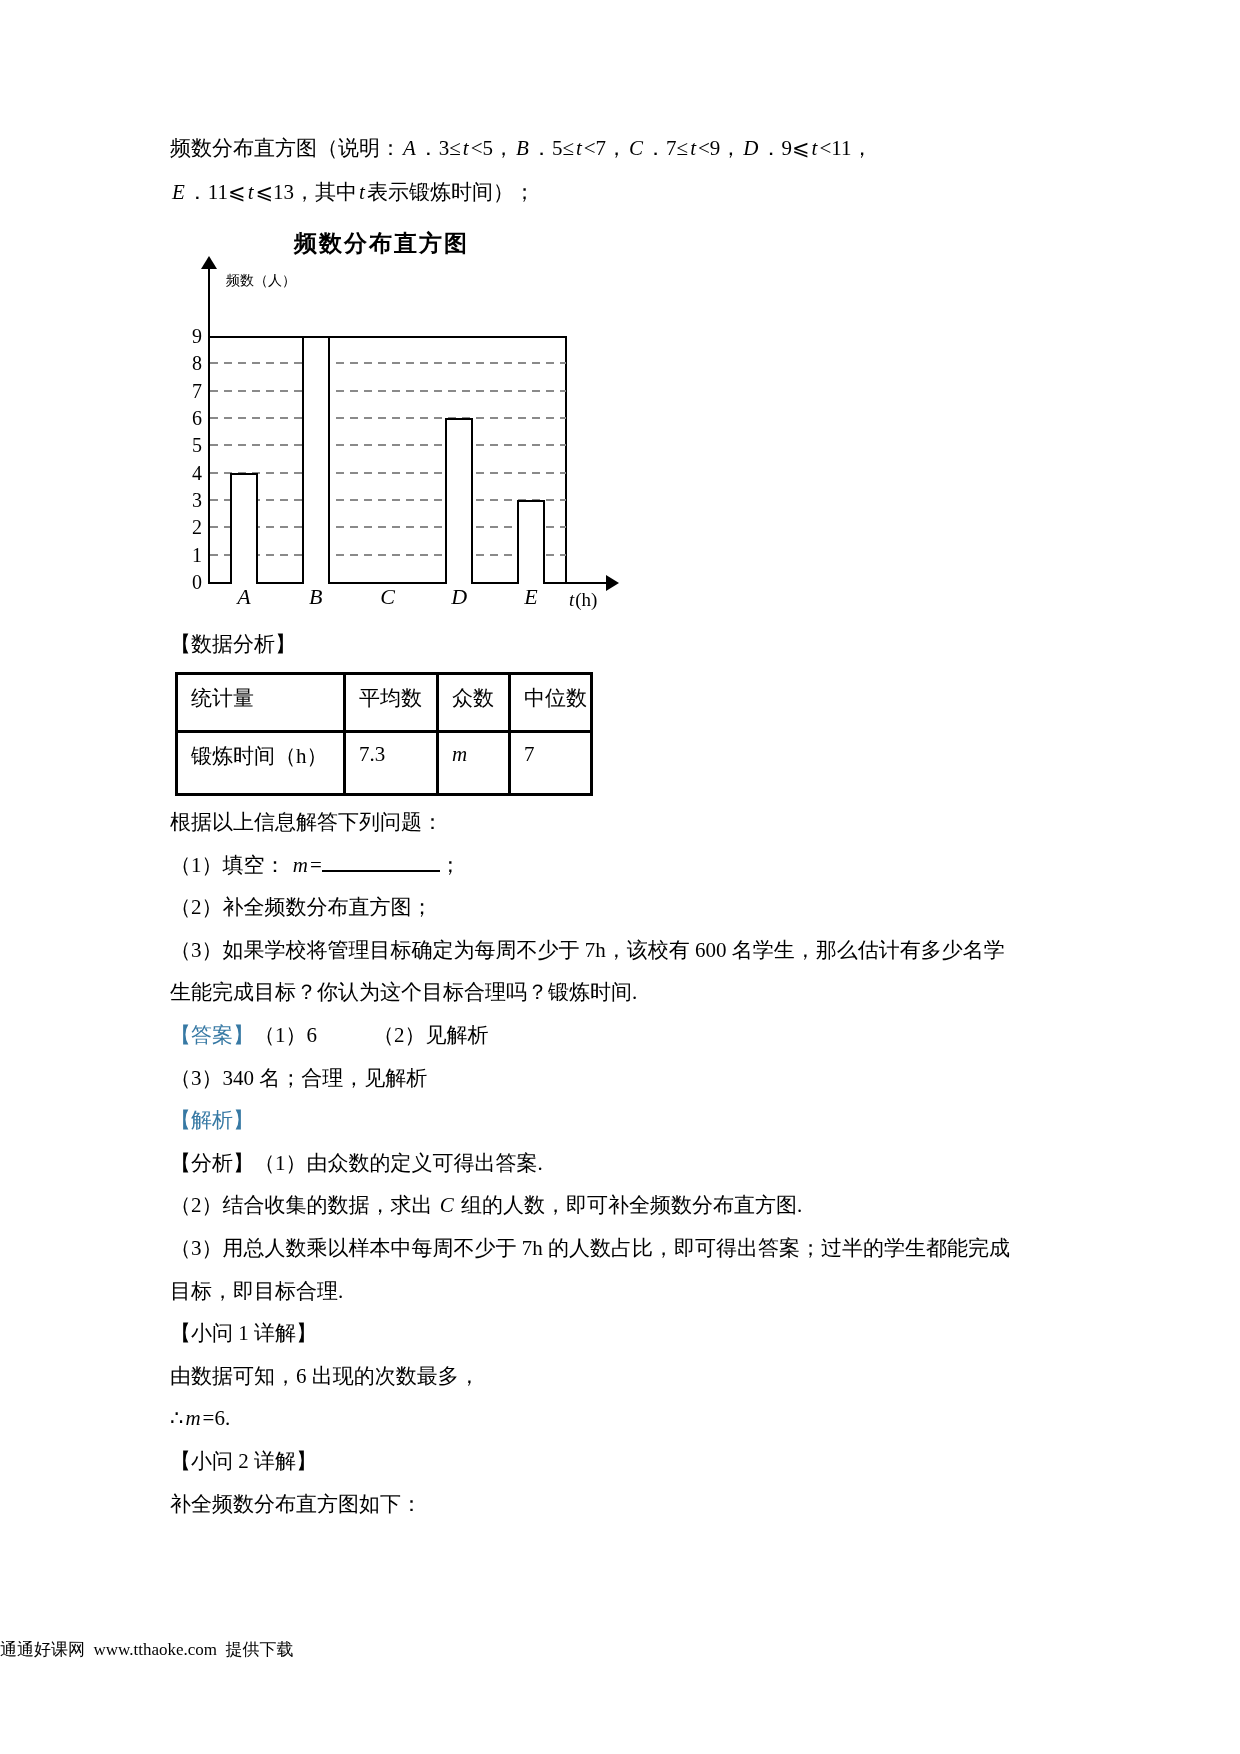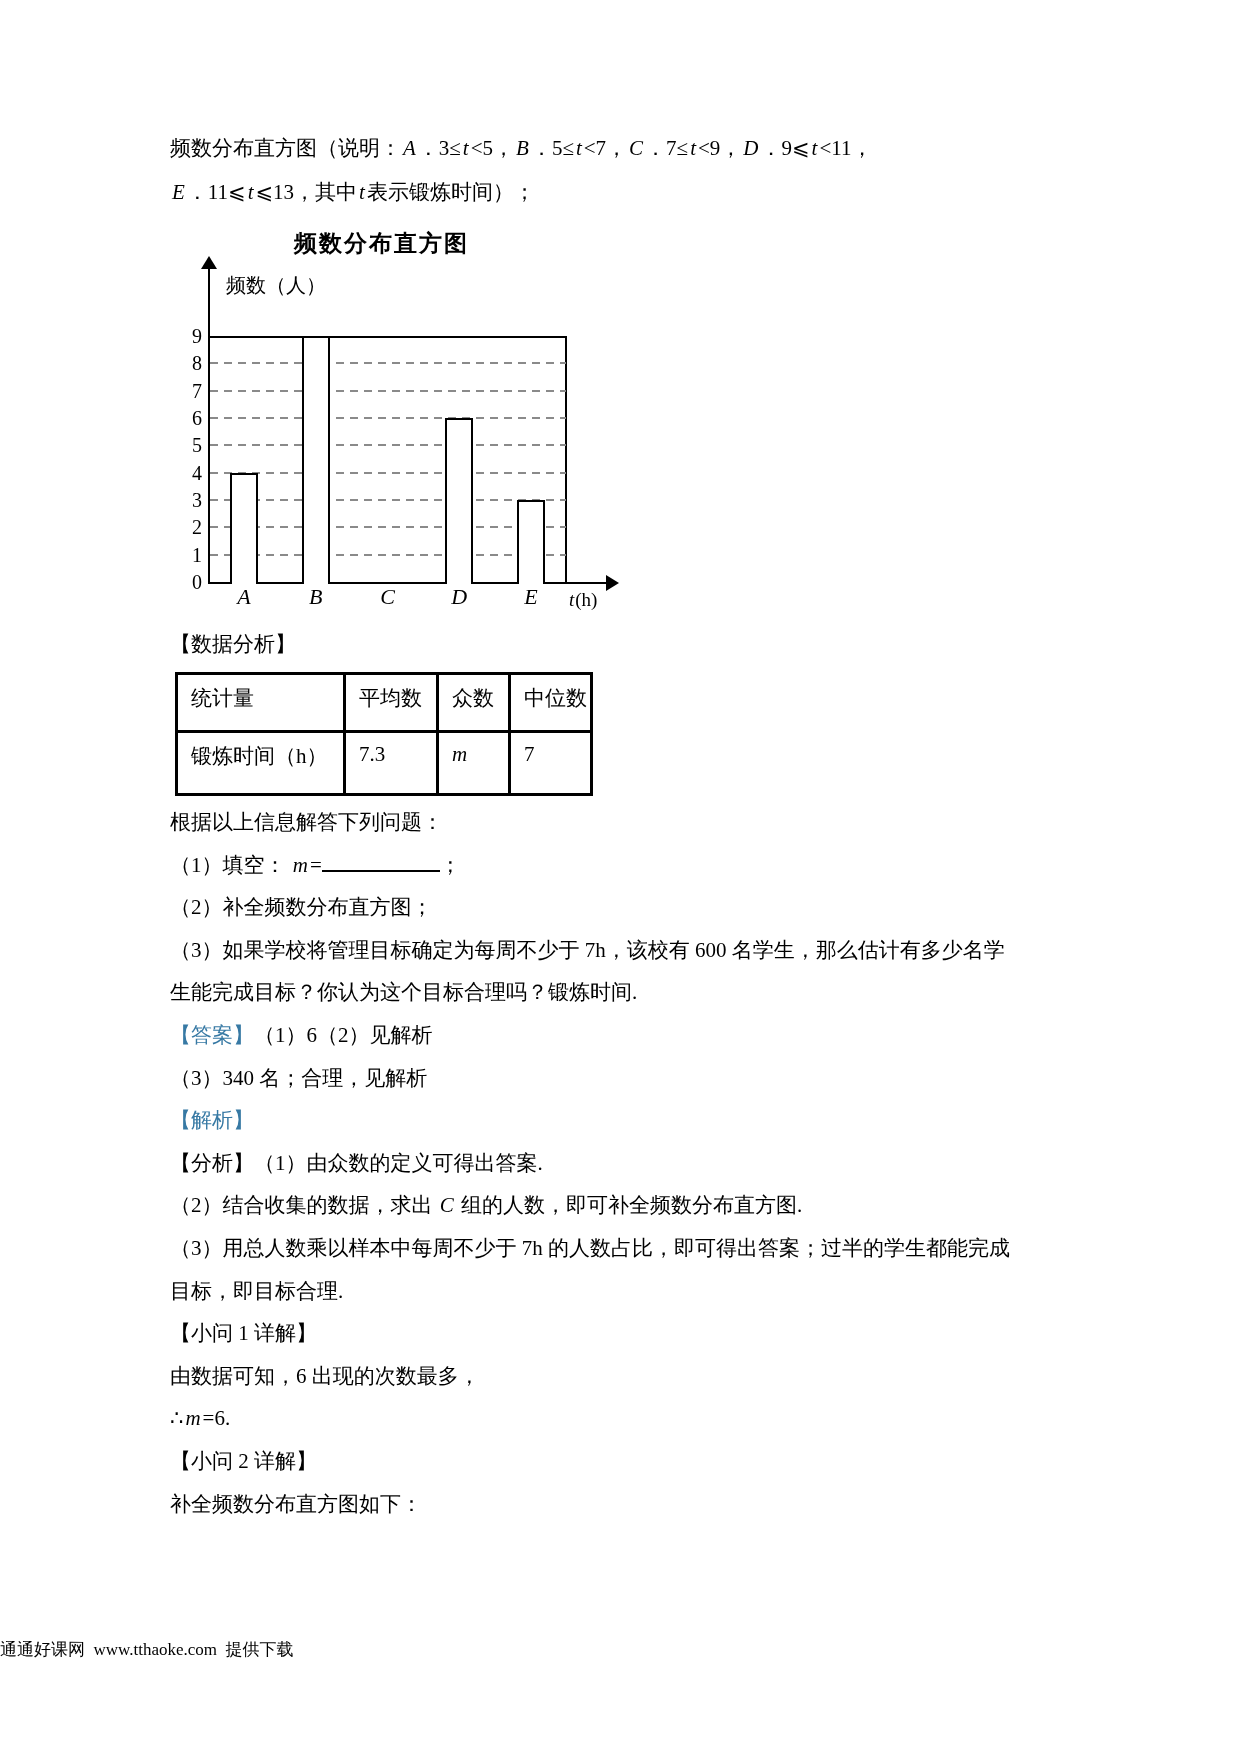--- a/index.html
+++ b/index.html
@@ -21,7 +21,7 @@
   .chart{position:absolute;left:170px;top:228px;width:480px;height:386px;}
   .chart .abs{position:absolute;}
   .c-title{left:112px;top:0;font-size:23px;font-weight:bold;letter-spacing:2px;margin-left:12px;}
-  .c-ylab{left:56px;top:44px;font-size:20px;font-family:Liberation Serif, serif;}
+  .c-ylab{left:56px;top:44px;font-size:14px;font-family:Liberation Serif, serif;}
   .yaxis{left:38px;top:40px;width:2px;height:316px;background:#000;}
   .xaxis{left:38px;top:354px;width:400px;height:2px;background:#000;}
   .arrow-up{left:31px;top:28px;width:0;height:0;border-left:8px solid transparent;border-right:8px solid transparent;border-bottom:13px solid #000;}

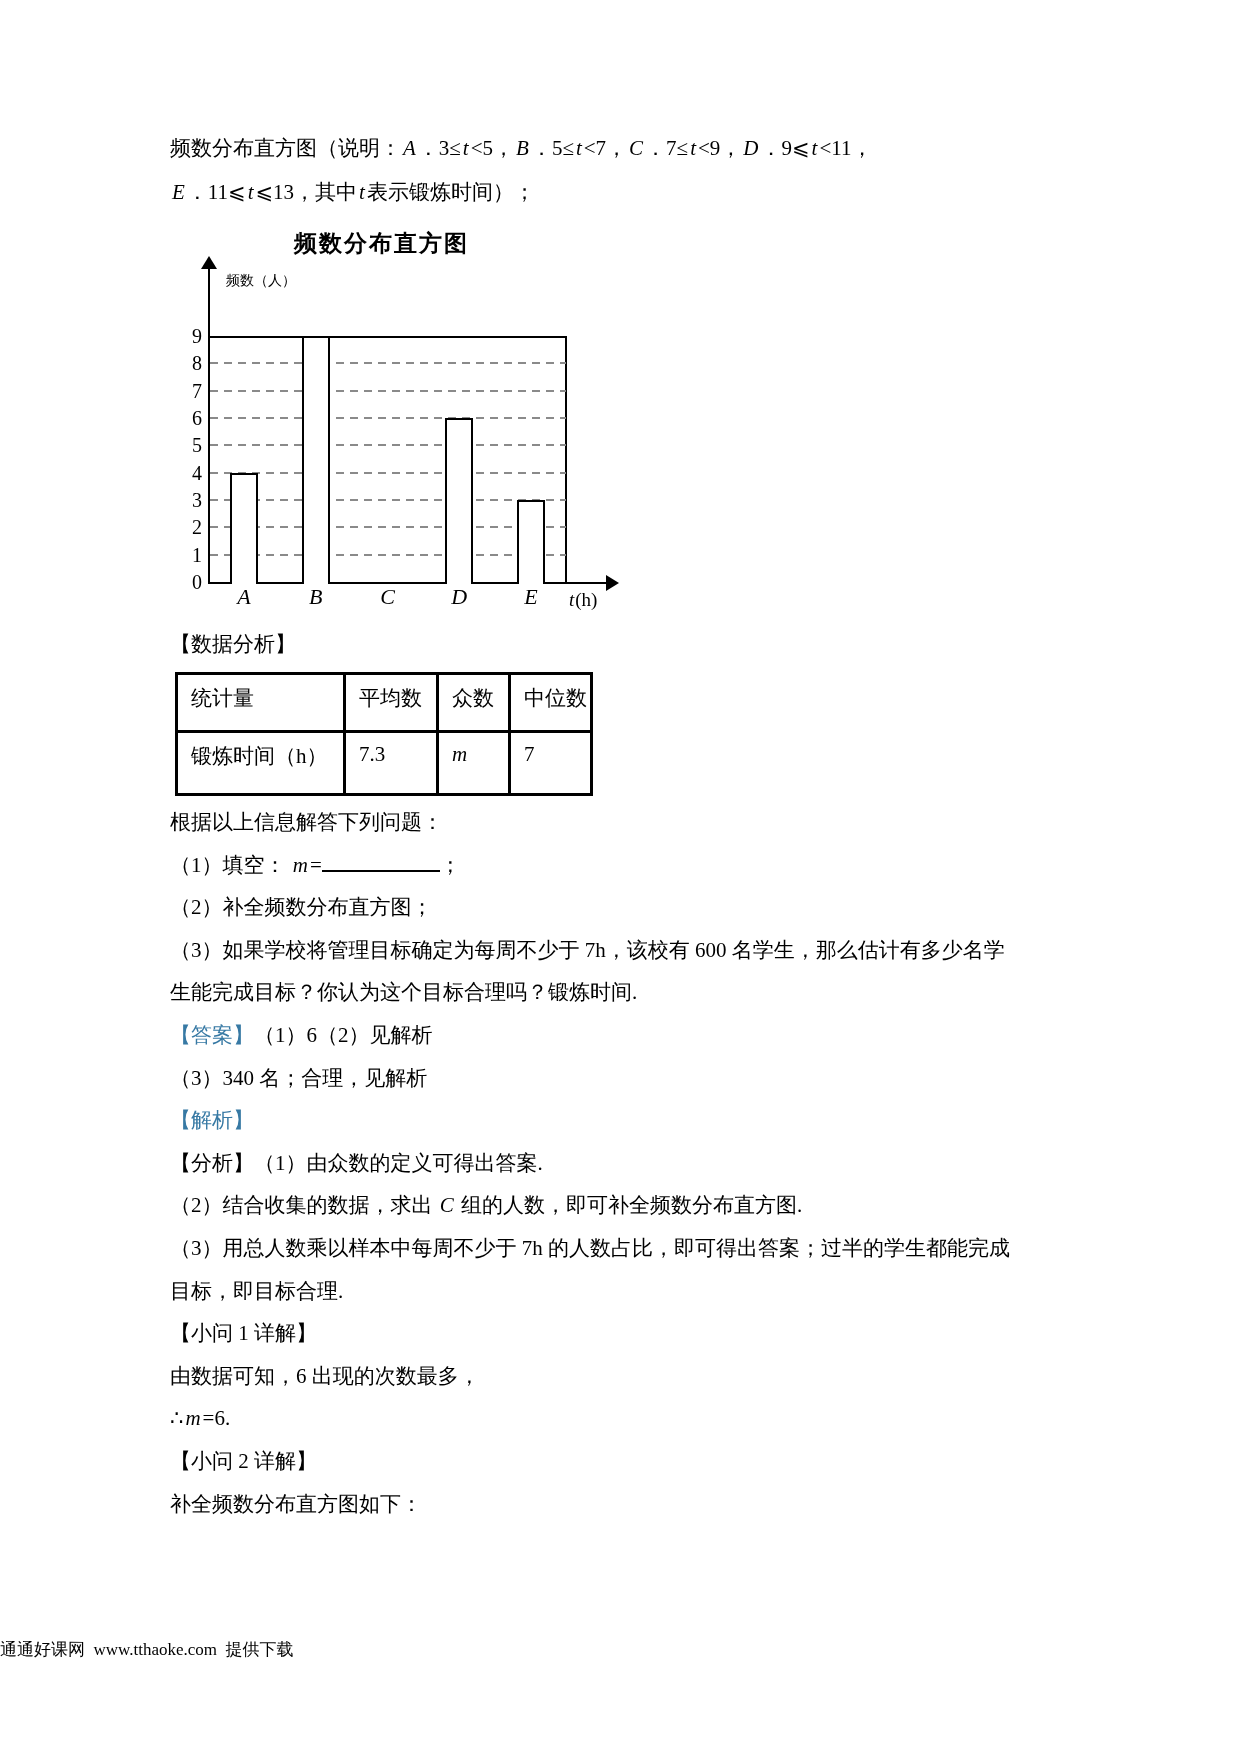--- a/index.html
+++ b/index.html
@@ -12,7 +12,7 @@
   .i{font-style:italic;font-family:"Liberation Serif","DejaVu Serif",serif;padding:0 2px;}
   .m{font-family:"Liberation Serif","DejaVu Serif",serif;}
   .blue{color:var(--accent,#3779A4);}
-  .gap{}
+  .gap{margin-left:56px;}
   .blank{display:inline-block;width:118px;height:15px;border-bottom:2px solid #000;}
 
   .intro{position:absolute;left:170px;top:126px;width:940px;}

